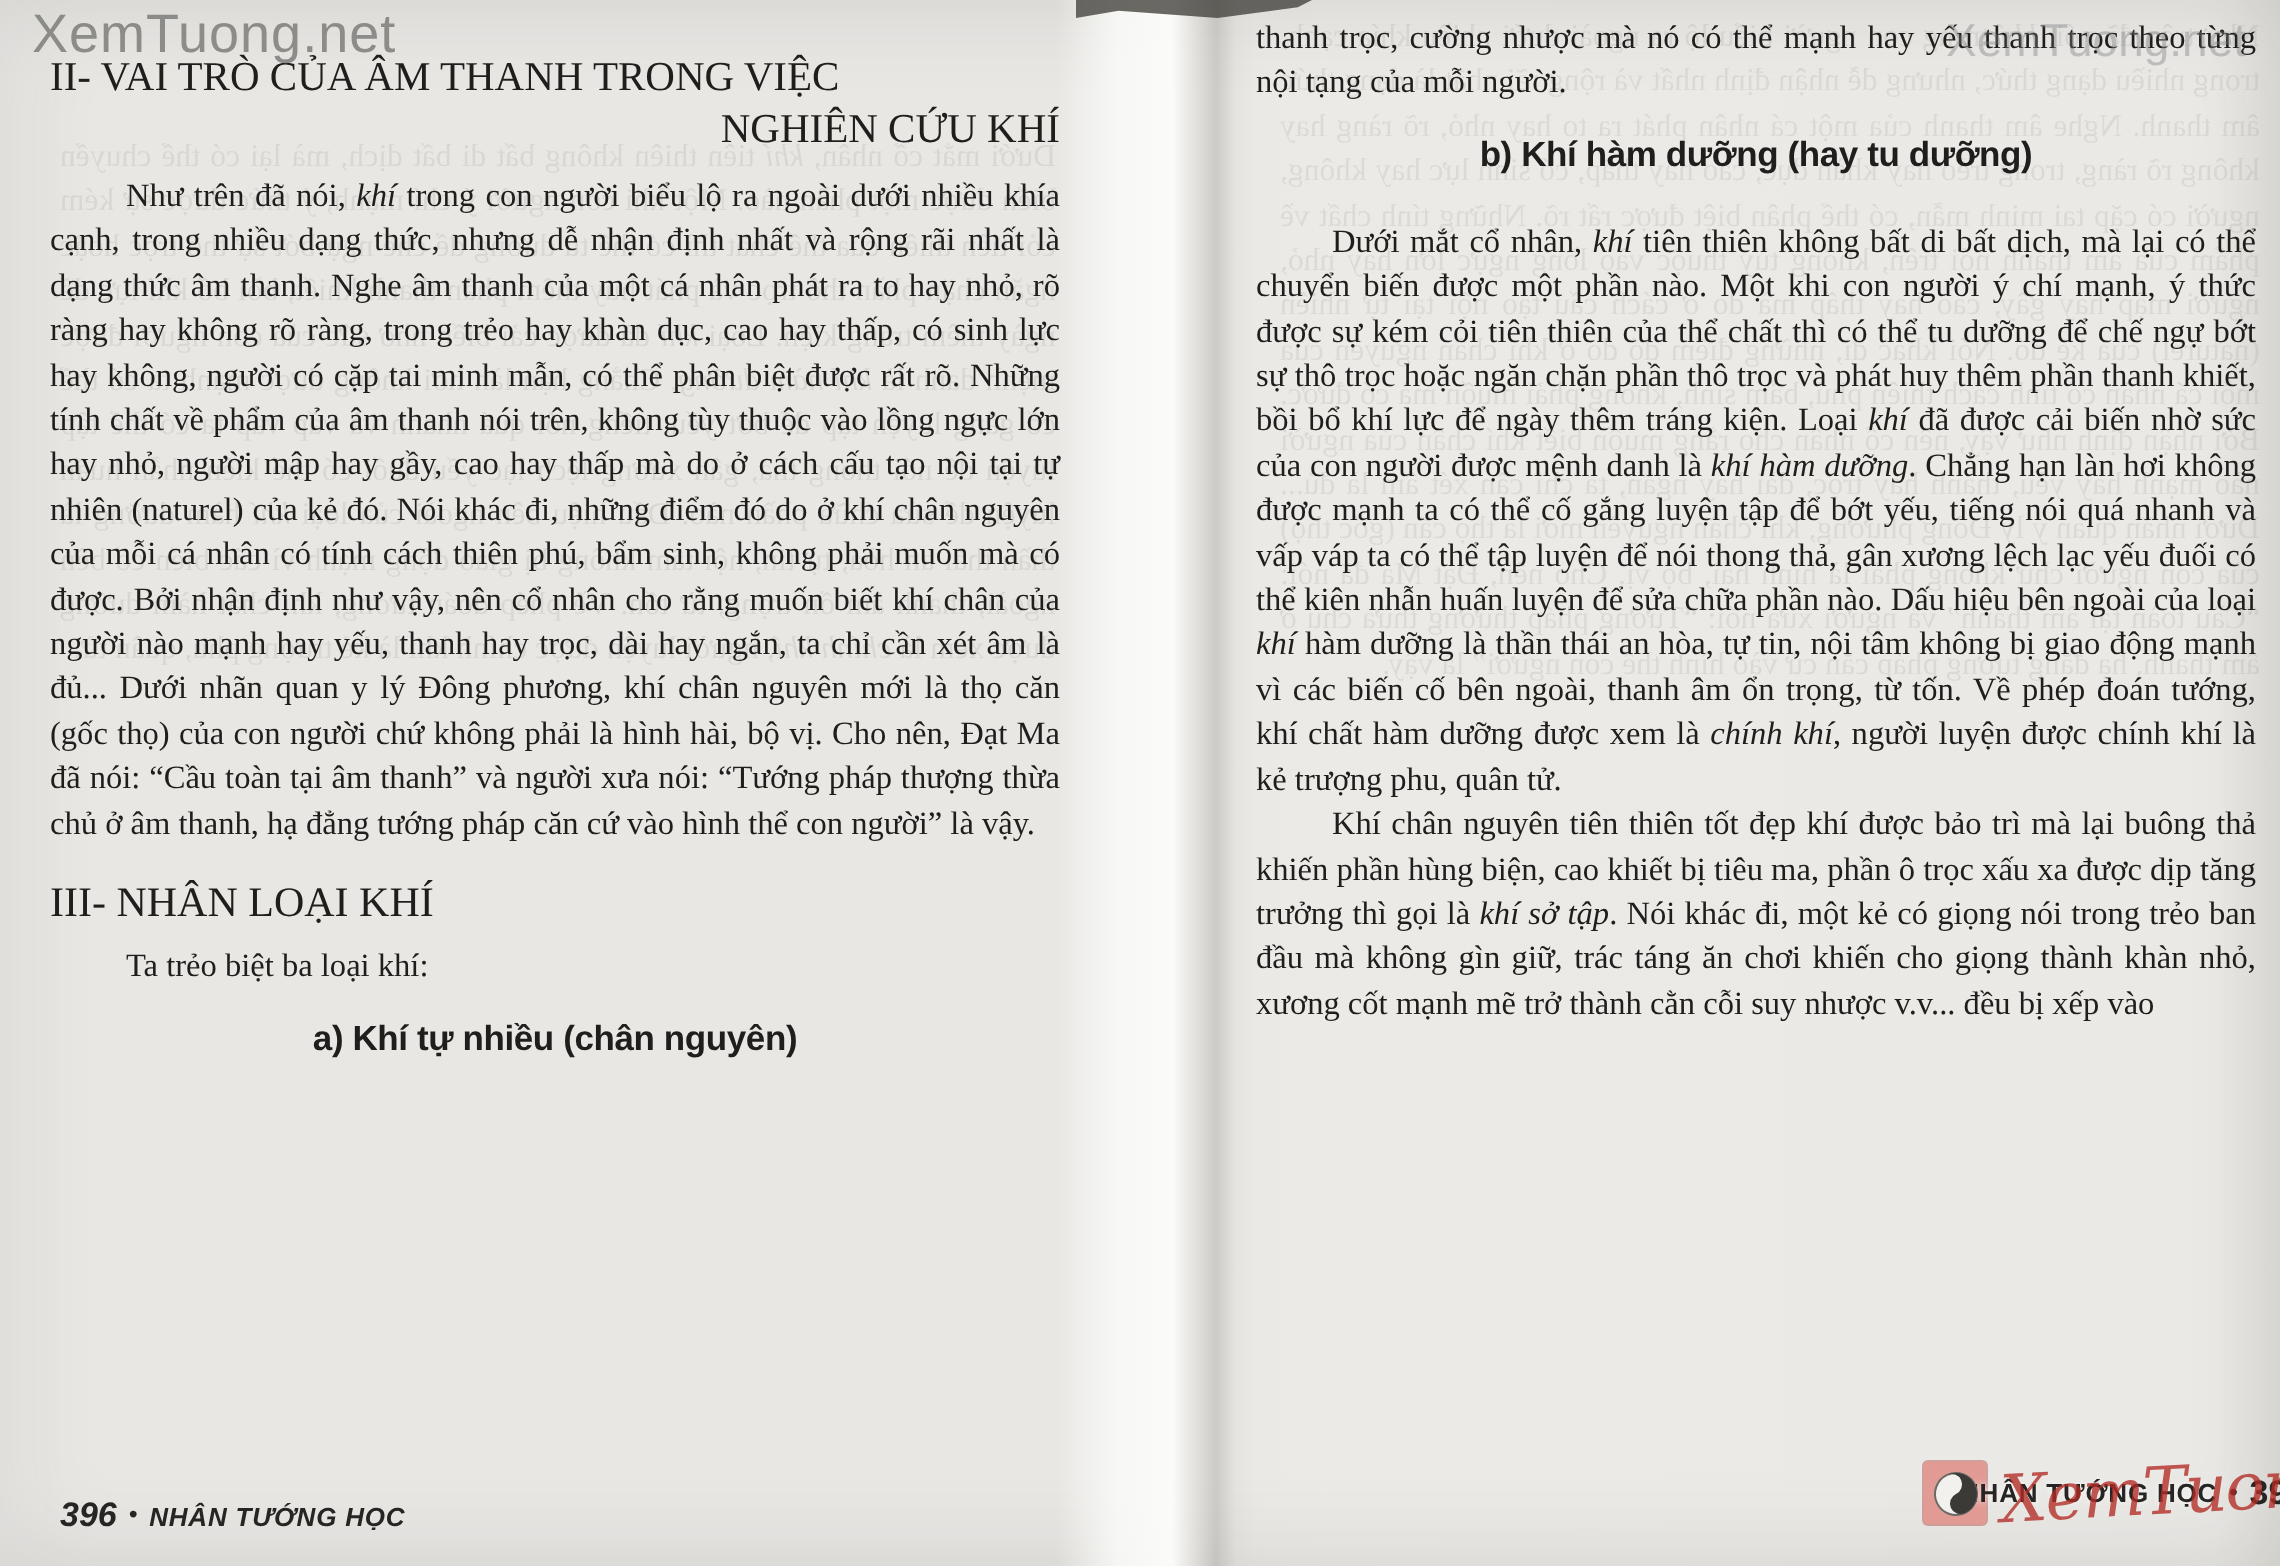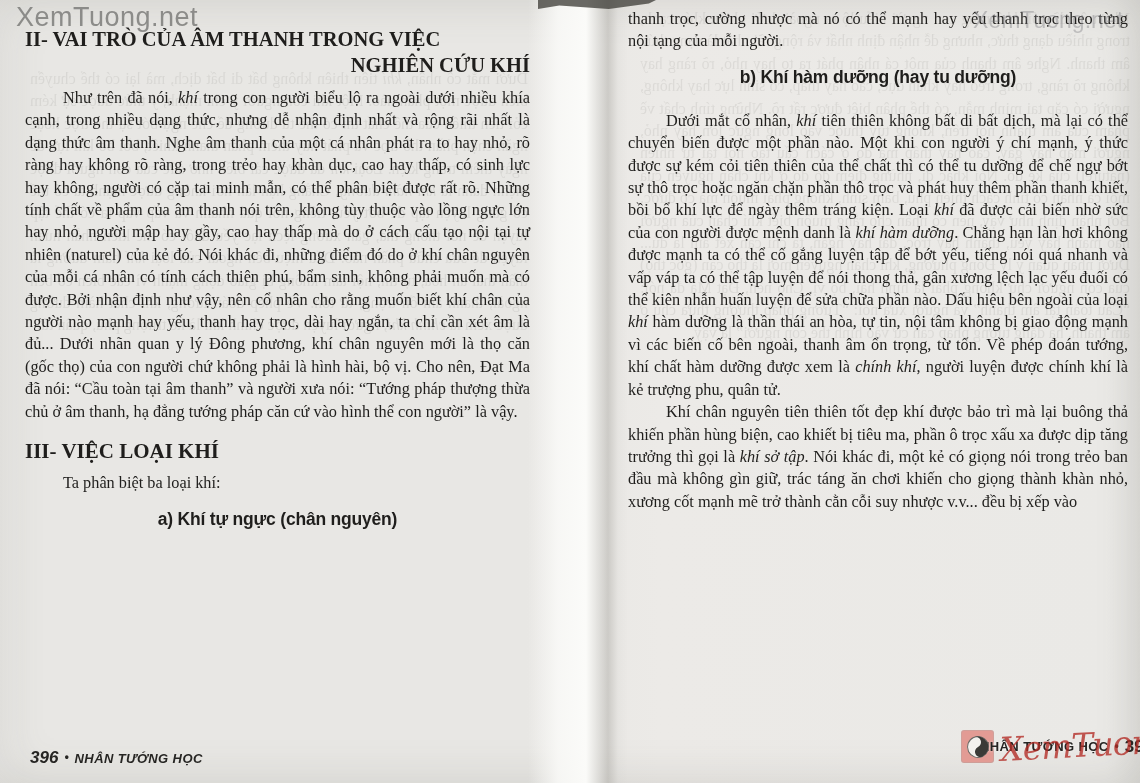--- a/index.html
+++ b/index.html
@@ -42,7 +42,7 @@
   }
   .indent{text-indent:38px;}
   .sec-heading{
-    margin:0;font-size:20.5px;font-weight:bold;line-height:26px;
+    margin:0;font-size:20.5px;font-weight:normal;line-height:26px;
     font-family:"Liberation Serif", serif;
   }
   .sec2{margin-top:26px;}

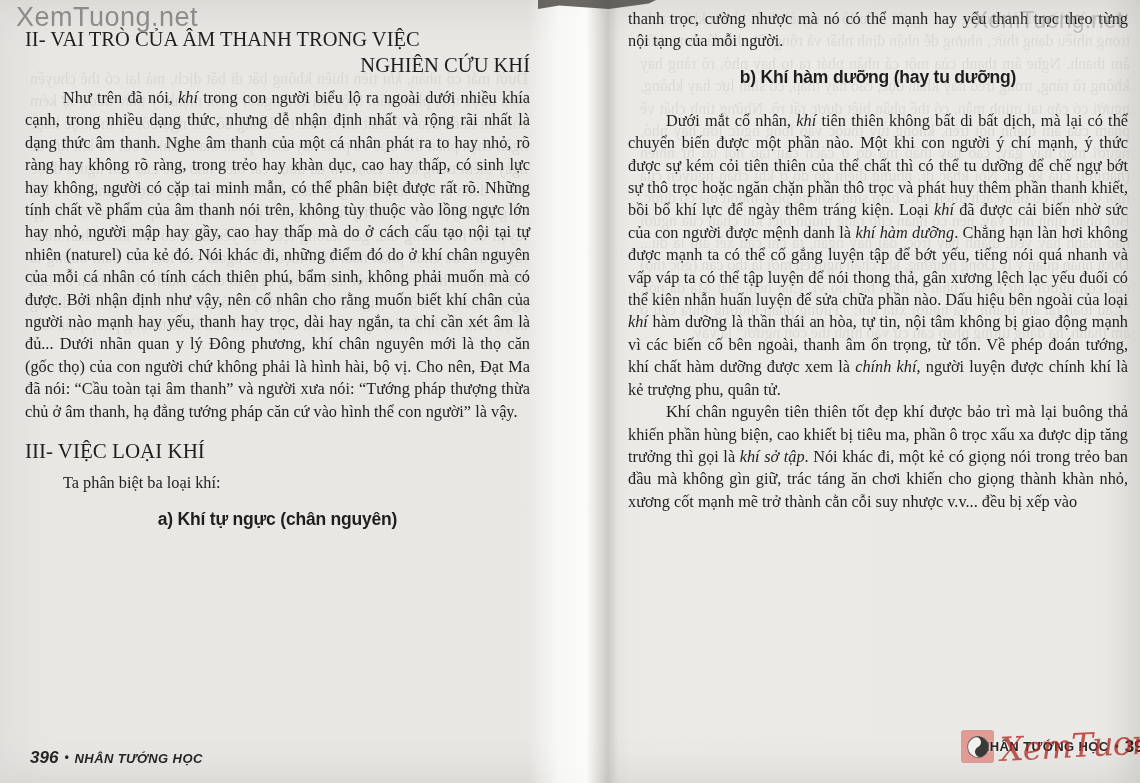--- a/index.html
+++ b/index.html
@@ -107,7 +107,7 @@
       <span class="hl2">NGHIÊN CỨU KHÍ</span>
     </h2>
     <p class="body indent mt9">Như trên đã nói, <i>khí</i> trong con người biểu lộ ra ngoài dưới nhiều khía cạnh, trong nhiều dạng thức, nhưng dễ nhận định nhất và rộng rãi nhất là dạng thức âm thanh. Nghe âm thanh của một cá nhân phát ra to hay nhỏ, rõ ràng hay không rõ ràng, trong trẻo hay khàn dục, cao hay thấp, có sinh lực hay không, người có cặp tai minh mẫn, có thể phân biệt được rất rõ. Những tính chất về phẩm của âm thanh nói trên, không tùy thuộc vào lồng ngực lớn hay nhỏ, người mập hay gầy, cao hay thấp mà do ở cách cấu tạo nội tại tự nhiên (naturel) của kẻ đó. Nói khác đi, những điểm đó do ở khí chân nguyên của mỗi cá nhân có tính cách thiên phú, bẩm sinh, không phải muốn mà có được. Bởi nhận định như vậy, nên cổ nhân cho rằng muốn biết khí chân của người nào mạnh hay yếu, thanh hay trọc, dài hay ngắn, ta chỉ cần xét âm là đủ... Dưới nhãn quan y lý Đông phương, khí chân nguyên mới là thọ căn (gốc thọ) của con người chứ không phải là hình hài, bộ vị. Cho nên, Đạt Ma đã nói: “Cầu toàn tại âm thanh” và người xưa nói: “Tướng pháp thượng thừa chủ ở âm thanh, hạ đẳng tướng pháp căn cứ vào hình thể con người” là vậy.</p>
-    <h2 class="sec-heading sec3">III- VIỆC LOẠI KHÍ</h2>
+    <h2 class="sec-heading sec3">III- NHÂN LOẠI KHÍ</h2>
     <p class="body indent mt8">Ta phân biệt ba loại khí:</p>
     <h3 class="sub-heading">a) Khí tự ngực (chân nguyên)</h3>
   </div>

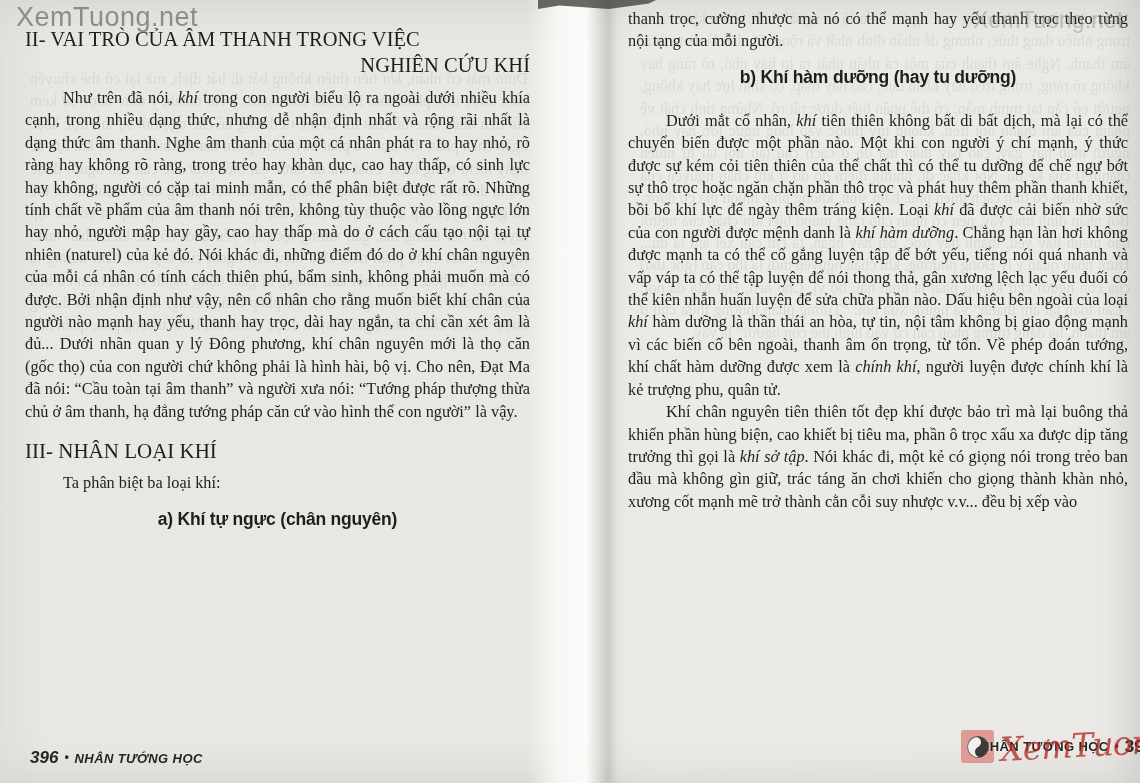--- a/index.html
+++ b/index.html
@@ -108,7 +108,7 @@
     </h2>
     <p class="body indent mt9">Như trên đã nói, <i>khí</i> trong con người biểu lộ ra ngoài dưới nhiều khía cạnh, trong nhiều dạng thức, nhưng dễ nhận định nhất và rộng rãi nhất là dạng thức âm thanh. Nghe âm thanh của một cá nhân phát ra to hay nhỏ, rõ ràng hay không rõ ràng, trong trẻo hay khàn dục, cao hay thấp, có sinh lực hay không, người có cặp tai minh mẫn, có thể phân biệt được rất rõ. Những tính chất về phẩm của âm thanh nói trên, không tùy thuộc vào lồng ngực lớn hay nhỏ, người mập hay gầy, cao hay thấp mà do ở cách cấu tạo nội tại tự nhiên (naturel) của kẻ đó. Nói khác đi, những điểm đó do ở khí chân nguyên của mỗi cá nhân có tính cách thiên phú, bẩm sinh, không phải muốn mà có được. Bởi nhận định như vậy, nên cổ nhân cho rằng muốn biết khí chân của người nào mạnh hay yếu, thanh hay trọc, dài hay ngắn, ta chỉ cần xét âm là đủ... Dưới nhãn quan y lý Đông phương, khí chân nguyên mới là thọ căn (gốc thọ) của con người chứ không phải là hình hài, bộ vị. Cho nên, Đạt Ma đã nói: “Cầu toàn tại âm thanh” và người xưa nói: “Tướng pháp thượng thừa chủ ở âm thanh, hạ đẳng tướng pháp căn cứ vào hình thể con người” là vậy.</p>
     <h2 class="sec-heading sec3">III- NHÂN LOẠI KHÍ</h2>
-    <p class="body indent mt8">Ta phân biệt ba loại khí:</p>
+    <p class="body indent mt8">Ta trẻo biệt ba loại khí:</p>
     <h3 class="sub-heading">a) Khí tự ngực (chân nguyên)</h3>
   </div>
 

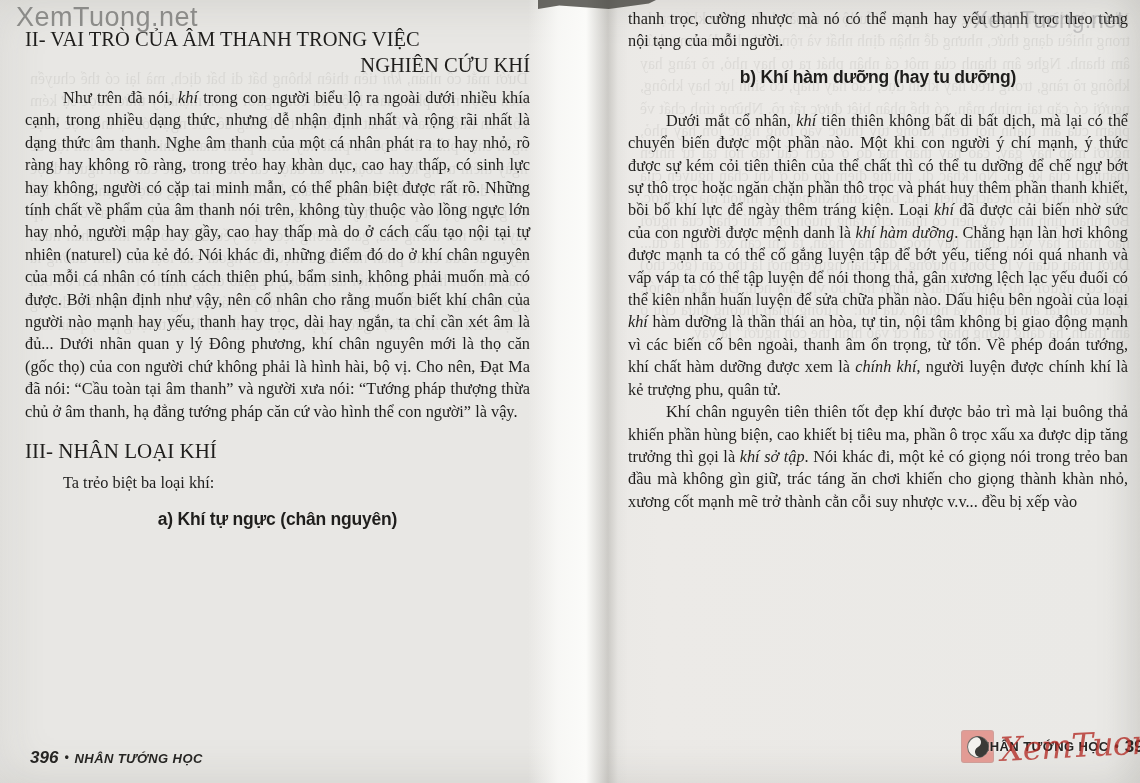--- a/index.html
+++ b/index.html
@@ -109,7 +109,7 @@
     <p class="body indent mt9">Như trên đã nói, <i>khí</i> trong con người biểu lộ ra ngoài dưới nhiều khía cạnh, trong nhiều dạng thức, nhưng dễ nhận định nhất và rộng rãi nhất là dạng thức âm thanh. Nghe âm thanh của một cá nhân phát ra to hay nhỏ, rõ ràng hay không rõ ràng, trong trẻo hay khàn dục, cao hay thấp, có sinh lực hay không, người có cặp tai minh mẫn, có thể phân biệt được rất rõ. Những tính chất về phẩm của âm thanh nói trên, không tùy thuộc vào lồng ngực lớn hay nhỏ, người mập hay gầy, cao hay thấp mà do ở cách cấu tạo nội tại tự nhiên (naturel) của kẻ đó. Nói khác đi, những điểm đó do ở khí chân nguyên của mỗi cá nhân có tính cách thiên phú, bẩm sinh, không phải muốn mà có được. Bởi nhận định như vậy, nên cổ nhân cho rằng muốn biết khí chân của người nào mạnh hay yếu, thanh hay trọc, dài hay ngắn, ta chỉ cần xét âm là đủ... Dưới nhãn quan y lý Đông phương, khí chân nguyên mới là thọ căn (gốc thọ) của con người chứ không phải là hình hài, bộ vị. Cho nên, Đạt Ma đã nói: “Cầu toàn tại âm thanh” và người xưa nói: “Tướng pháp thượng thừa chủ ở âm thanh, hạ đẳng tướng pháp căn cứ vào hình thể con người” là vậy.</p>
     <h2 class="sec-heading sec3">III- NHÂN LOẠI KHÍ</h2>
     <p class="body indent mt8">Ta trẻo biệt ba loại khí:</p>
-    <h3 class="sub-heading">a) Khí tự ngực (chân nguyên)</h3>
+    <h3 class="sub-heading">a) Khí tự nhiều (chân nguyên)</h3>
   </div>
 
   <div class="page page-right pr-top">

